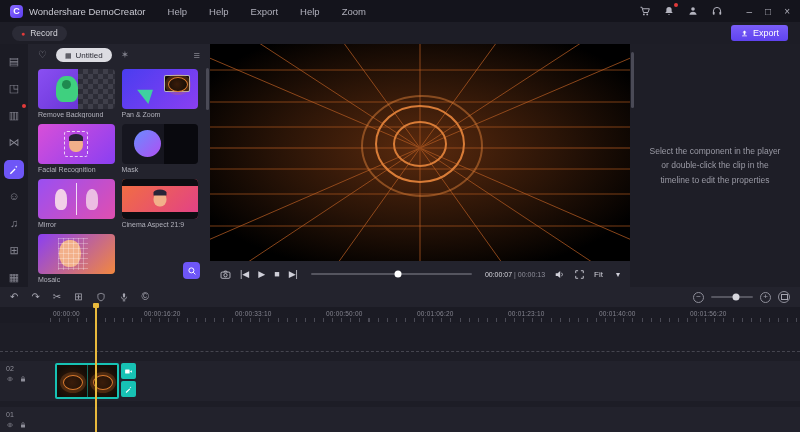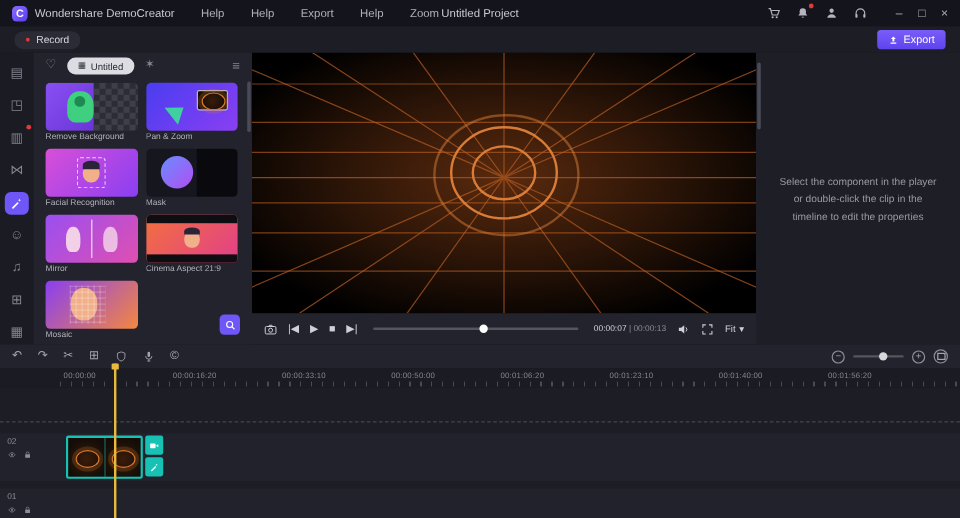--- a/index.html
+++ b/index.html
@@ -207,7 +207,6 @@
     <span>Help</span>
     <span>Zoom</span>
   </div>
-  <div class="tb-title">Untitled Project</div>
   <div class="tb-right">
     <span class="tb-icon">
       <svg viewBox="0 0 16 16">

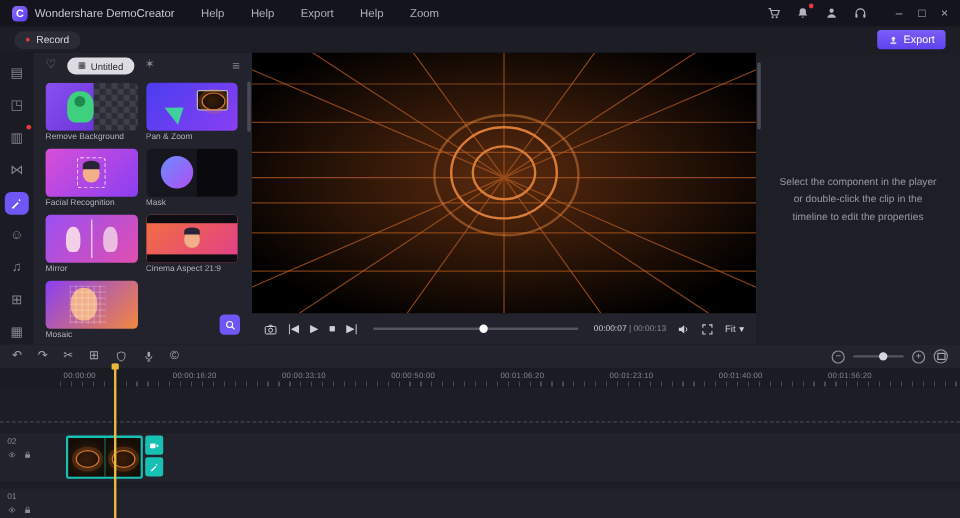--- a/index.html
+++ b/index.html
@@ -132,7 +132,7 @@
     border-radius:50%; background:#fff; transform:translate(-50%,-50%); }
   .time { font-size:7px; color:#8e8e99; white-space:nowrap; }
   .time .cur { color:#d6d6dd; }
-  .fit { display:flex; align-items:center; gap:3px; font-size:8px; color:#cfcfd8; }
+  .fit { display:flex; align-items:center; gap:13px; font-size:8px; color:#cfcfd8; }
 
   
   .props { position:absolute; left:630px; top:44px; width:170px; height:243px;

